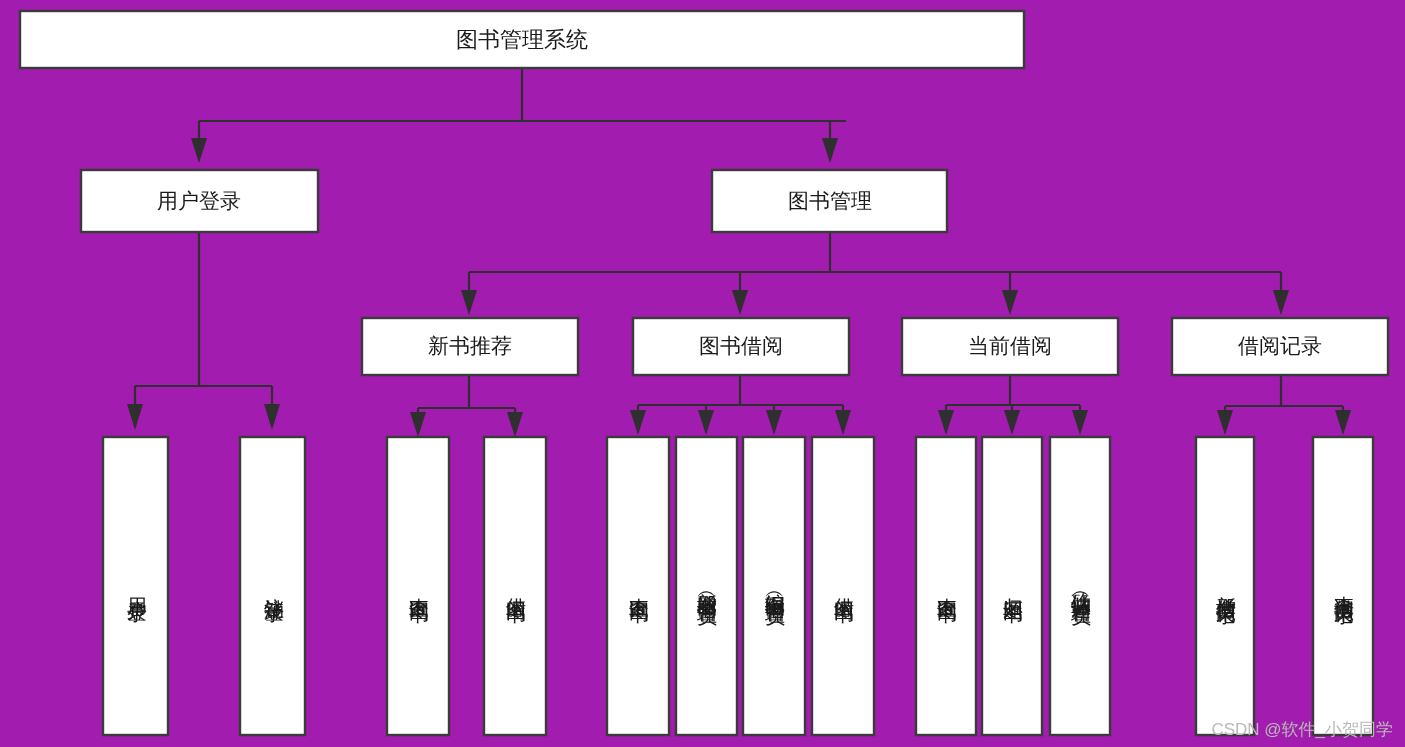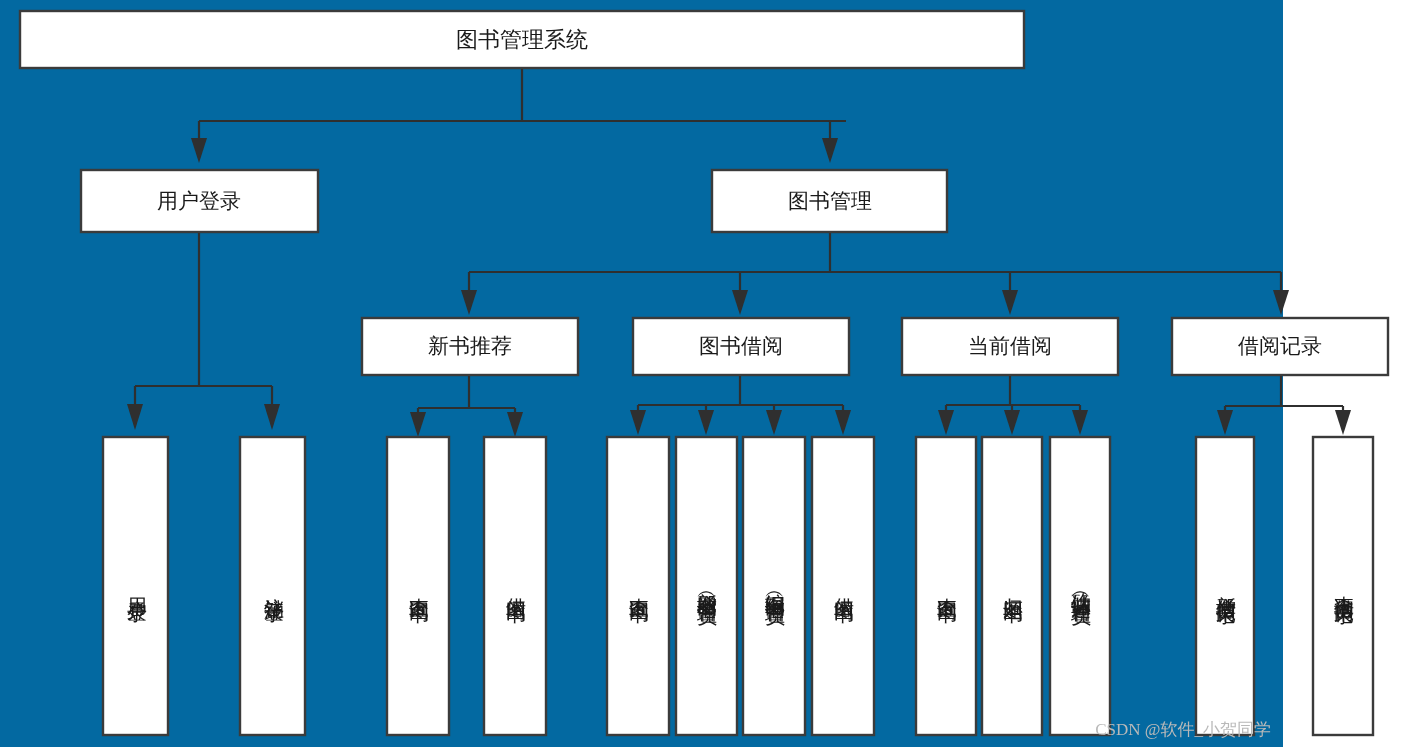--- a/index.html
+++ b/index.html
@@ -16,9 +16,9 @@
   }
   #diagram-root {
     position: relative;
-    width: 1283px;
+    width: 1405px;
     height: 747px;
-    background: #0369a1;
+    background: #a21caf;
   }
   svg#tree-svg {
     display: block;

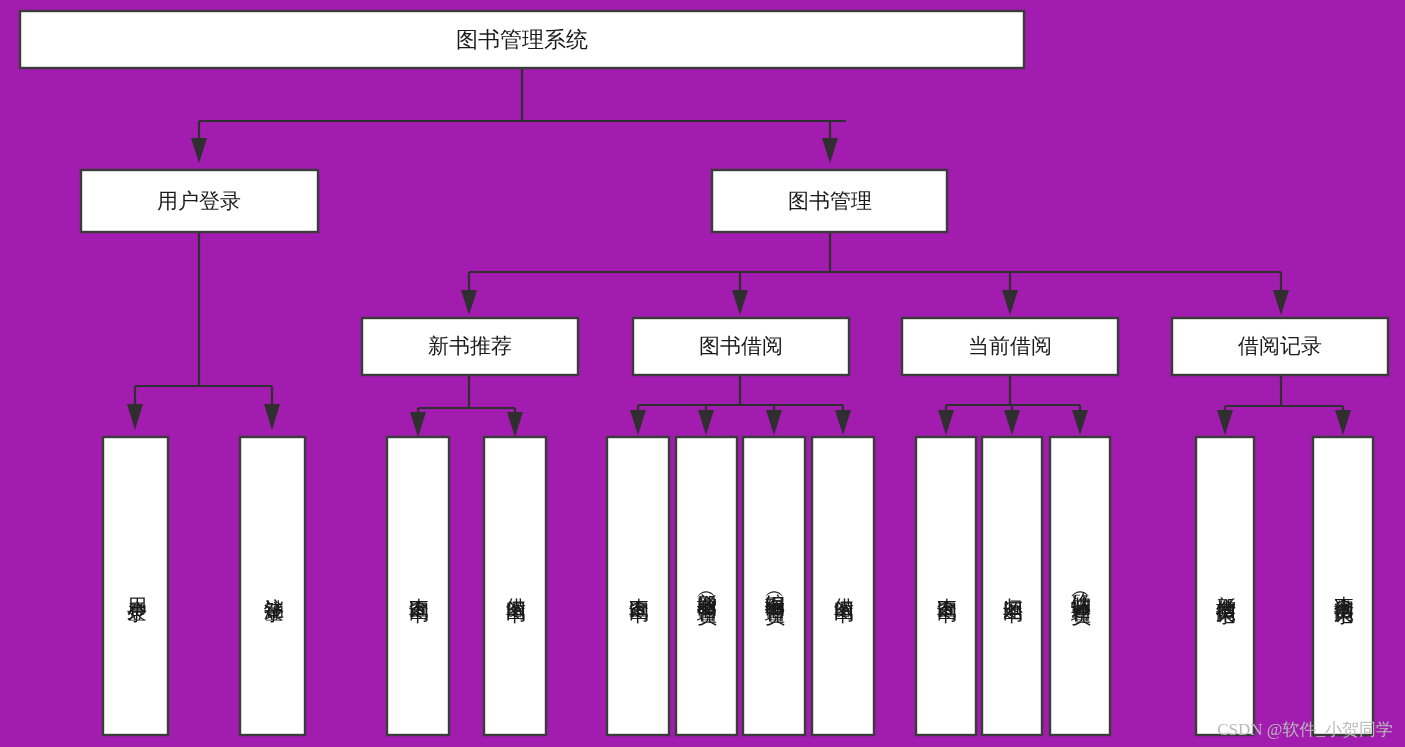--- a/index.html
+++ b/index.html
@@ -68,7 +68,7 @@
     position: absolute;
     right: 12px;
     bottom: 6px;
-    font-family: Liberation Serif, serif;
+    font-family: Liberation Sans, sans-serif;
     font-size: 17px;
     color: #b9b9b9;
     white-space: nowrap;

